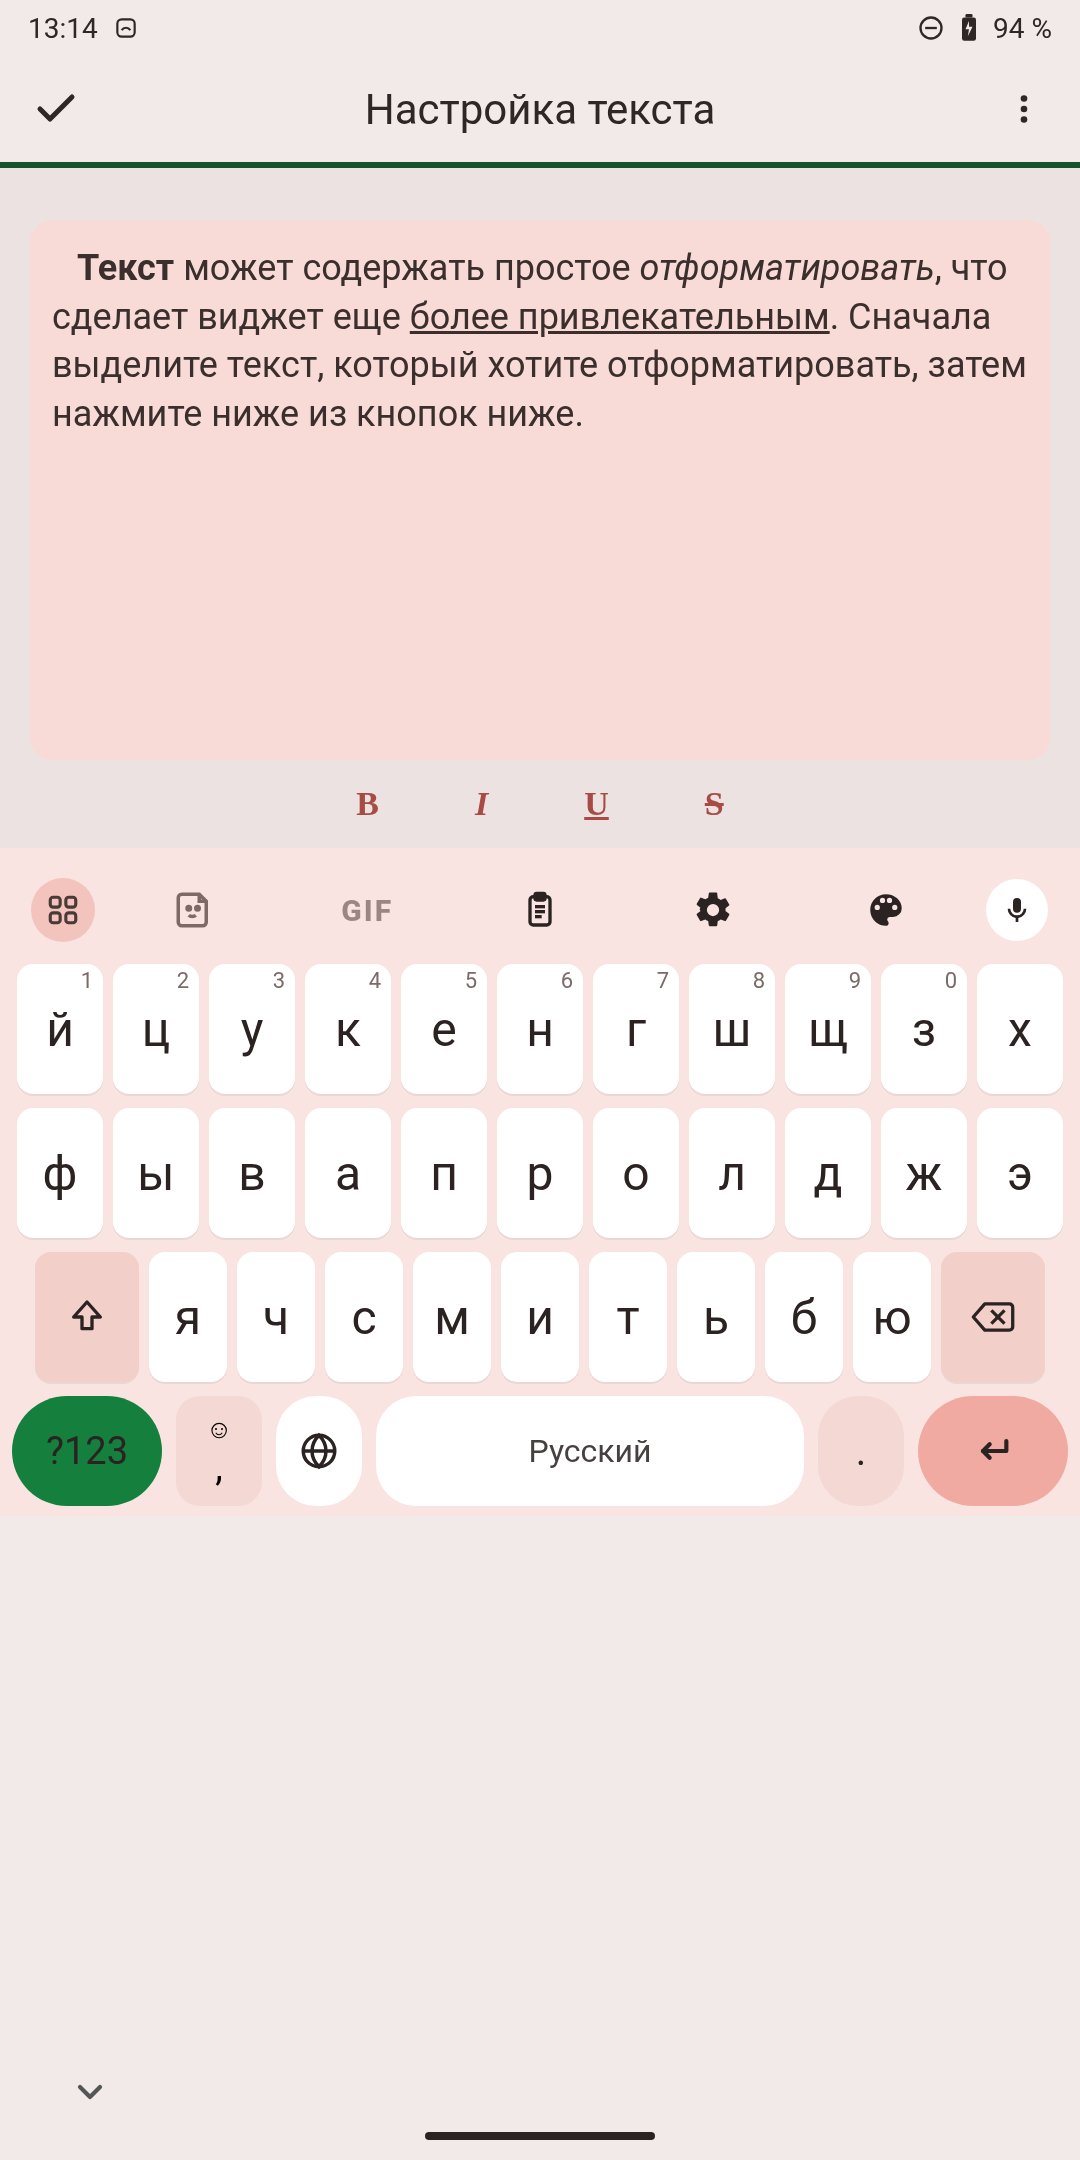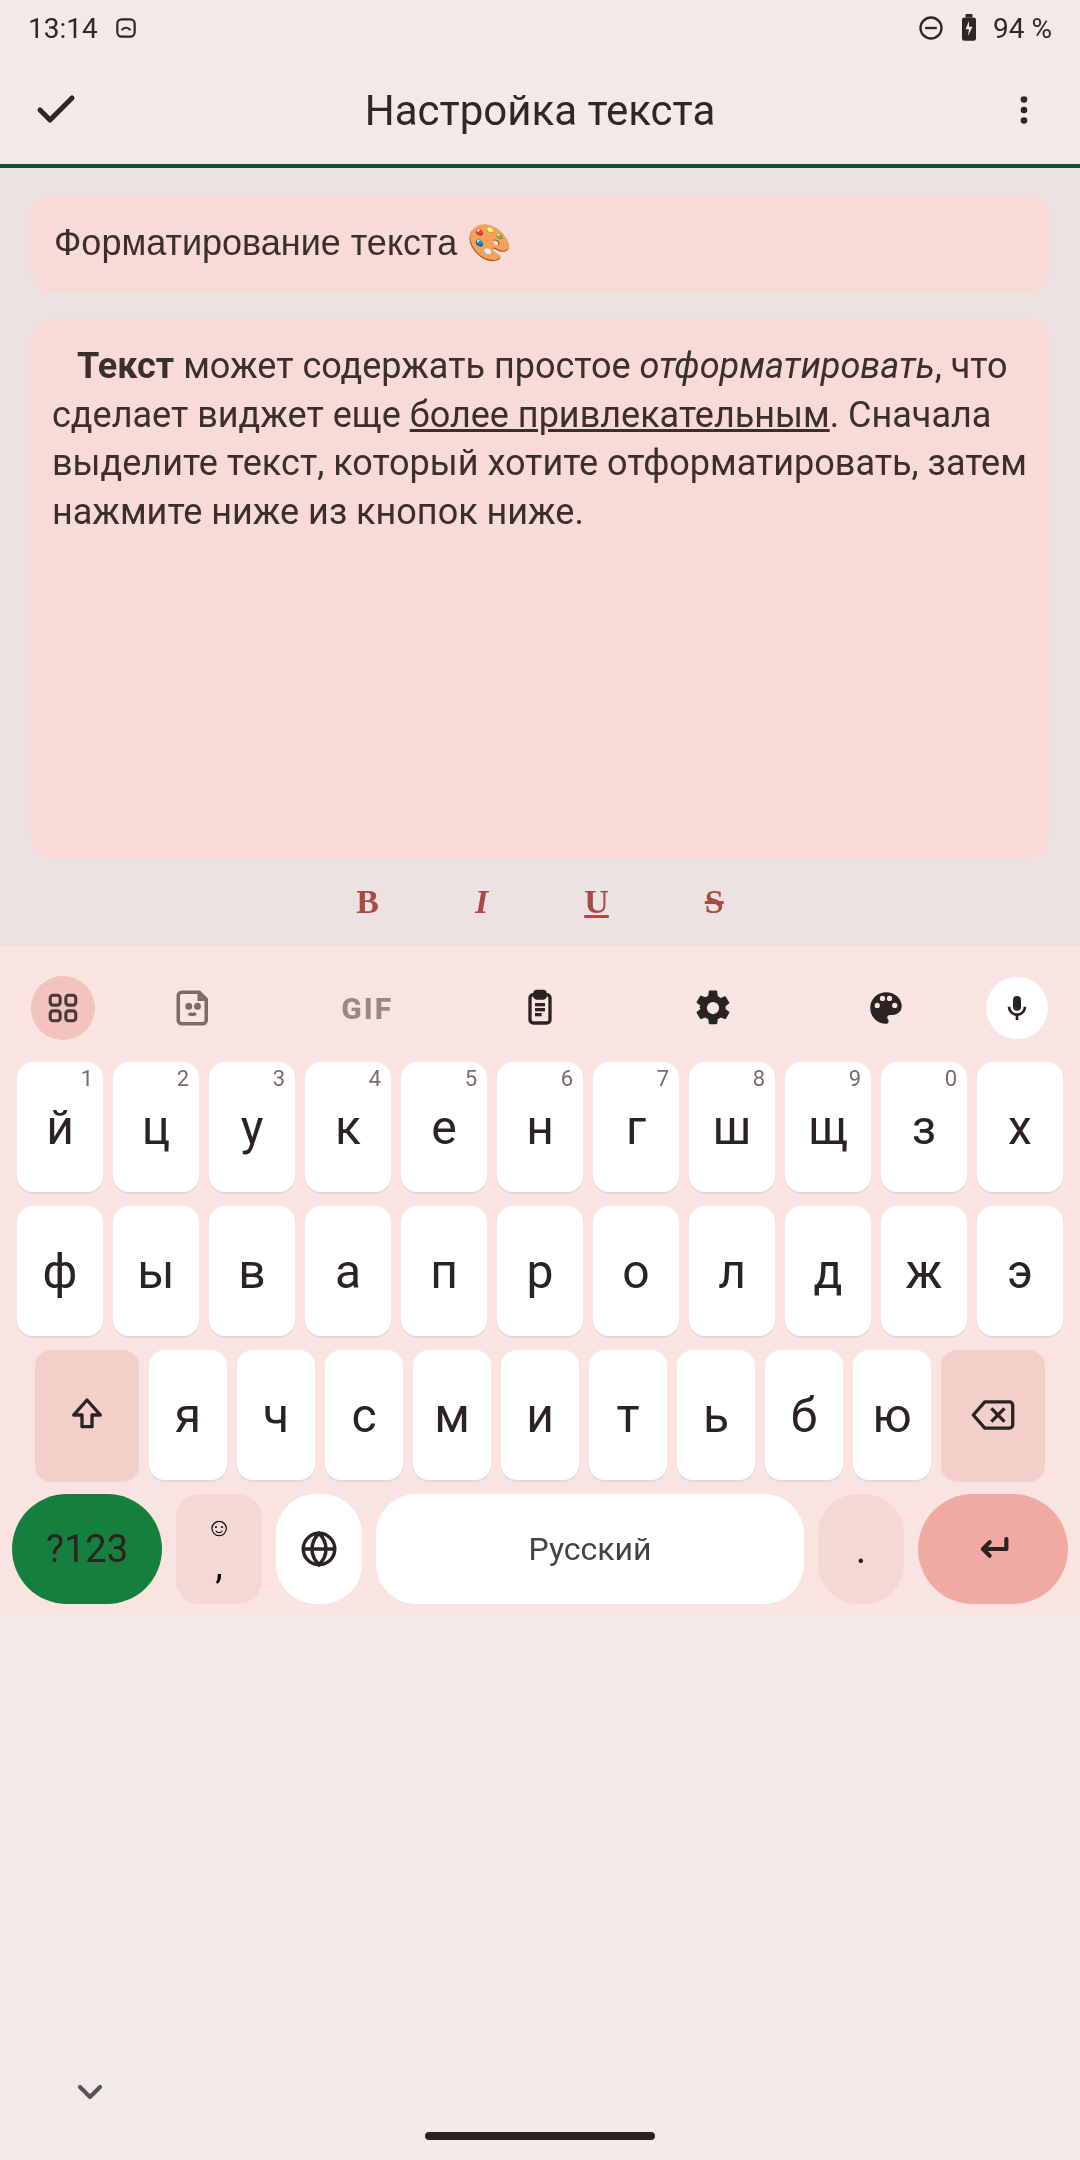--- a/index.html
+++ b/index.html
@@ -12,7 +12,7 @@
   .status-icon { width: 28px; height: 28px; display: inline-flex; align-items: center; justify-content: center; }
   
   
-  .app-bar { height: 112px; display: flex; align-items: center; padding: 0 16px; background: #f2e9e9; border-bottom: 4px solid #14532d;}
+  .app-bar { height: 112px; display: flex; align-items: center; padding: 0 16px; background: #f2e9e9; border-bottom: 6px solid #14532d;}
   .app-bar .check { width: 80px; display:flex; align-items:center; justify-content:center;}
   .app-bar .title { flex: 1; text-align: center; font-size: 42px; color: #2e2725; font-weight:400;}
   .app-bar .more { width: 80px; display:flex; align-items:center; justify-content:center;}

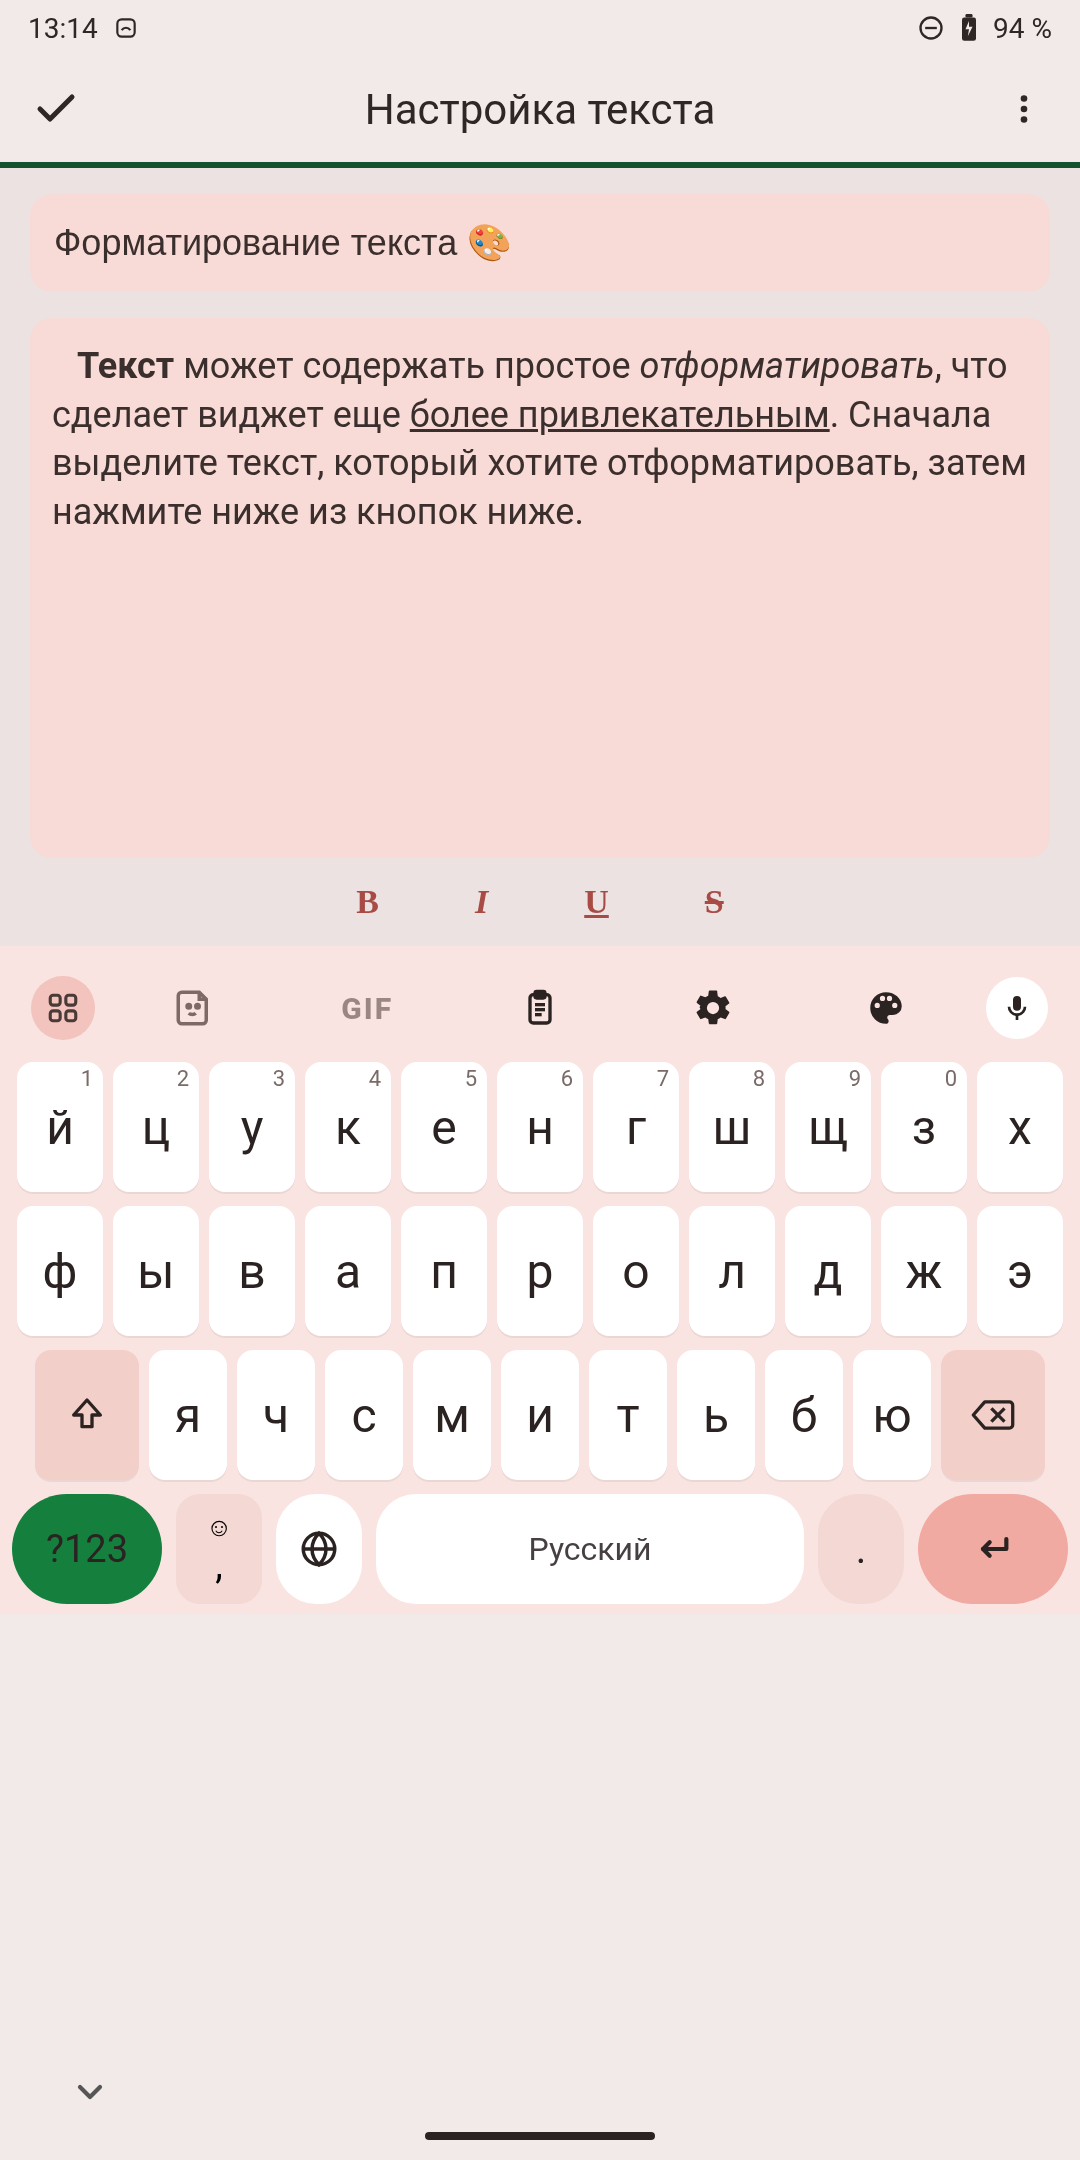--- a/index.html
+++ b/index.html
@@ -113,7 +113,6 @@
 </div>
 
 <div class="content">
-  <input class="title-input" value="Форматирование текста 🎨" style="">
   <div class="body-area">
     <b>Текст</b><span> может содержать простое </span><i>отформатировать</i><span>, что сделает виджет еще </span><u>более привлекательным</u><span>. Сначала выделите текст, который хотите отформатировать, затем нажмите ниже из кнопок ниже.</span>
   </div>

